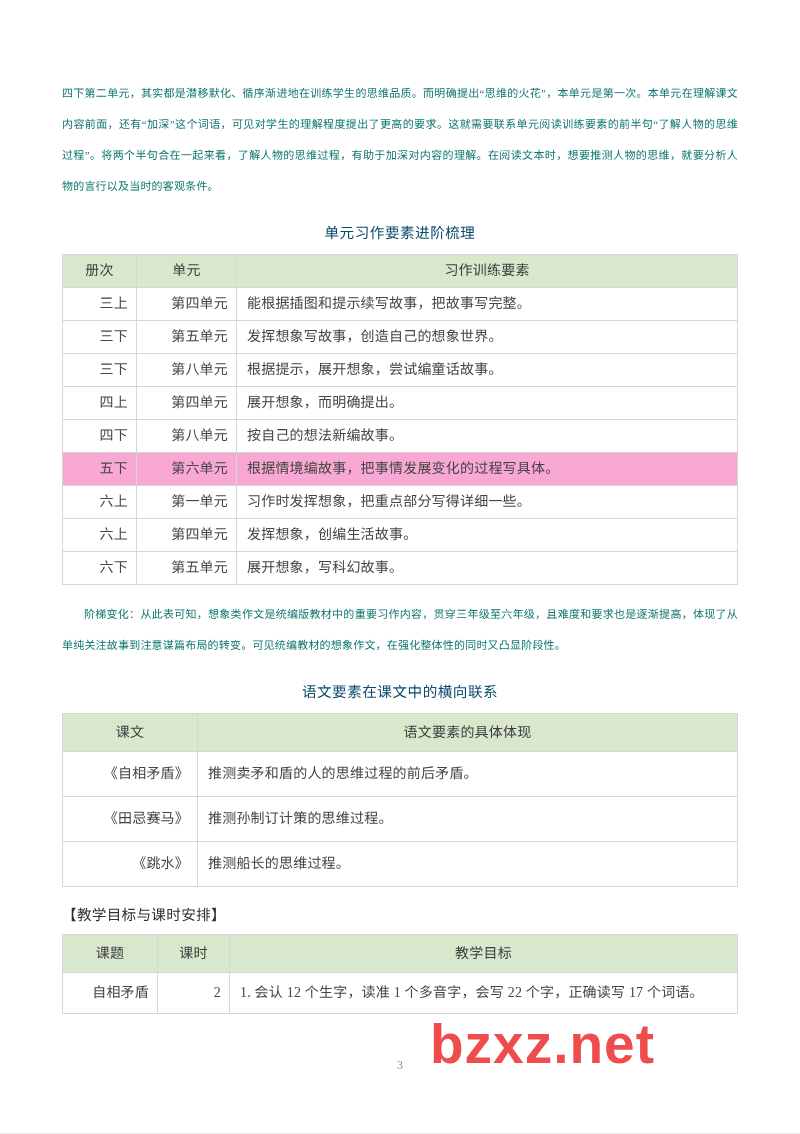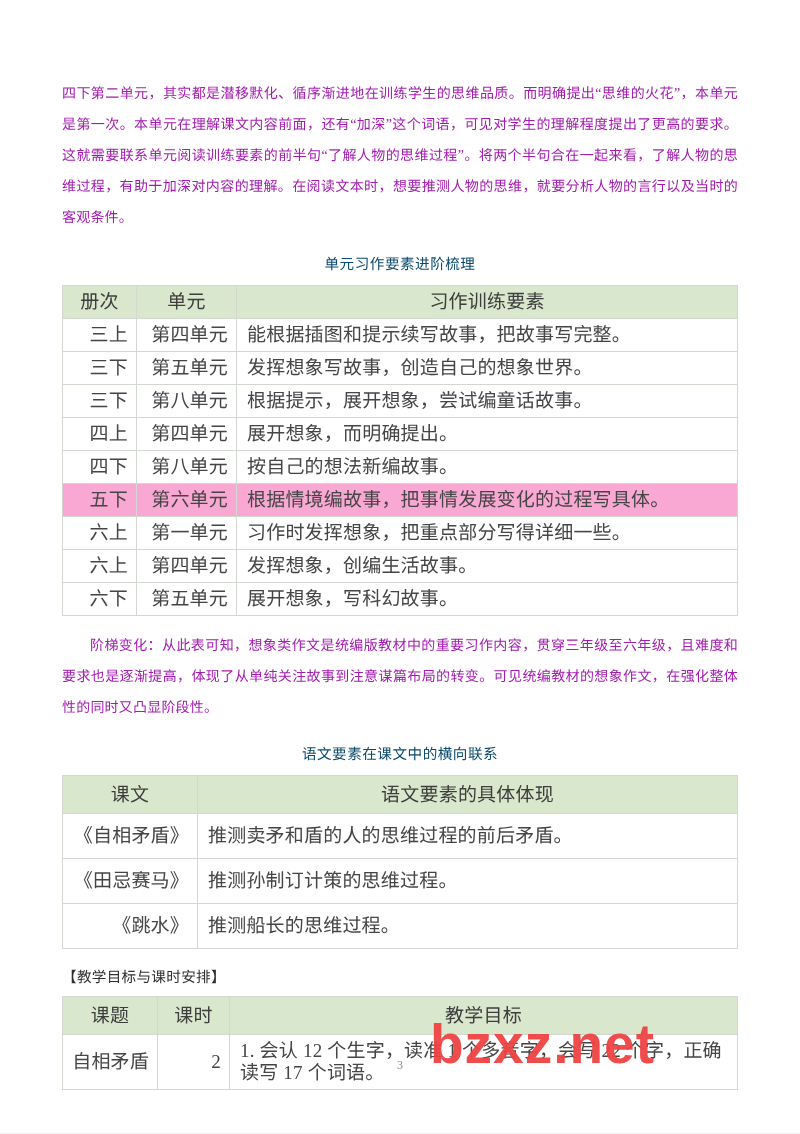--- a/index.html
+++ b/index.html
@@ -45,11 +45,11 @@
 
   
   .para {
-    font-size: 14px;
+    font-size: 11px;
     line-height: 31px;
     text-align: justify;
     text-justify: inter-ideograph;
-    color: #a21caf;
+    color: #0f766e;
     letter-spacing: 0.2px;
     margin: 0;
   }

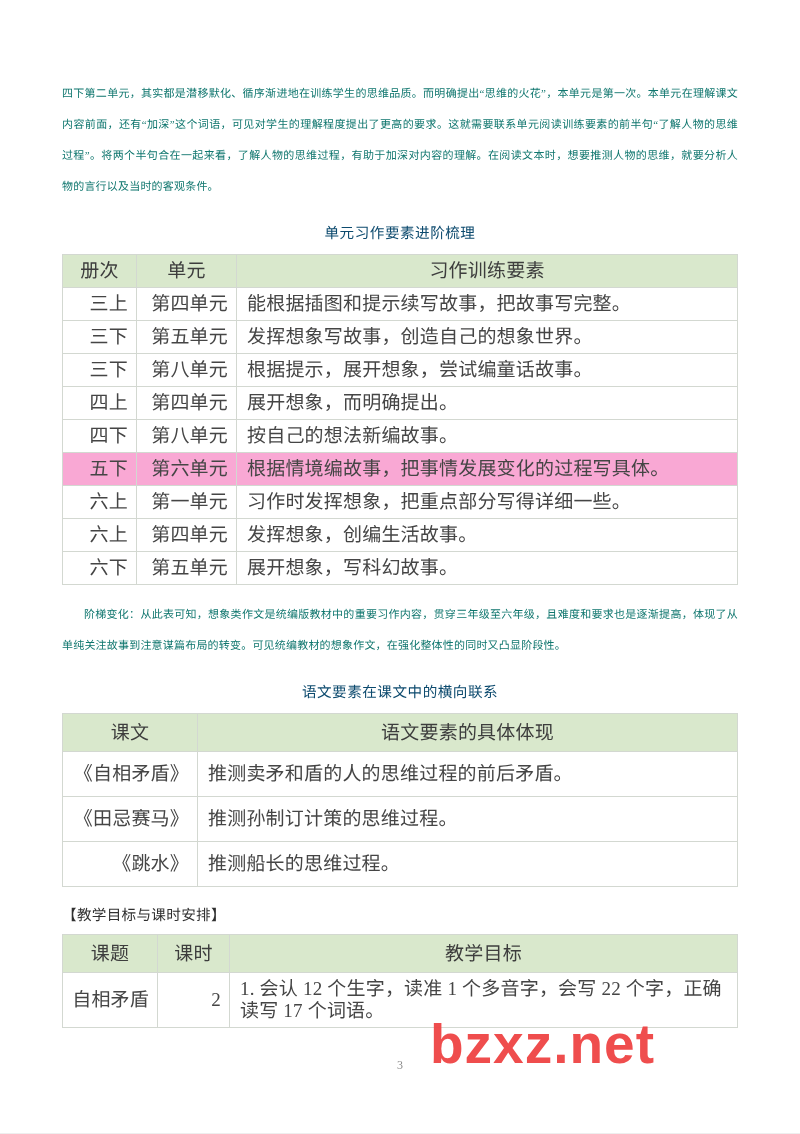--- a/index.html
+++ b/index.html
@@ -77,7 +77,7 @@
     border-collapse: collapse;
     width: 676px;
     table-layout: fixed;
-    font-size: 19px;
+    font-size: 14px;
     color: #454545;
   }
   table.doc th, table.doc td {

